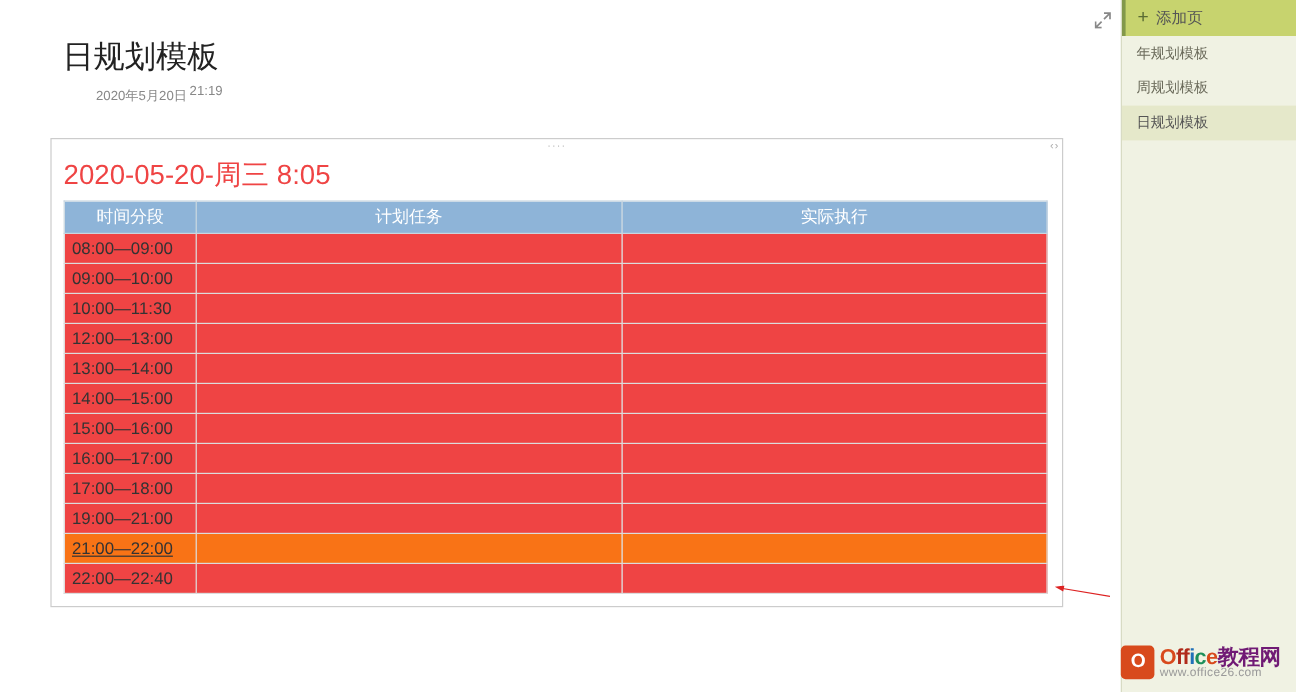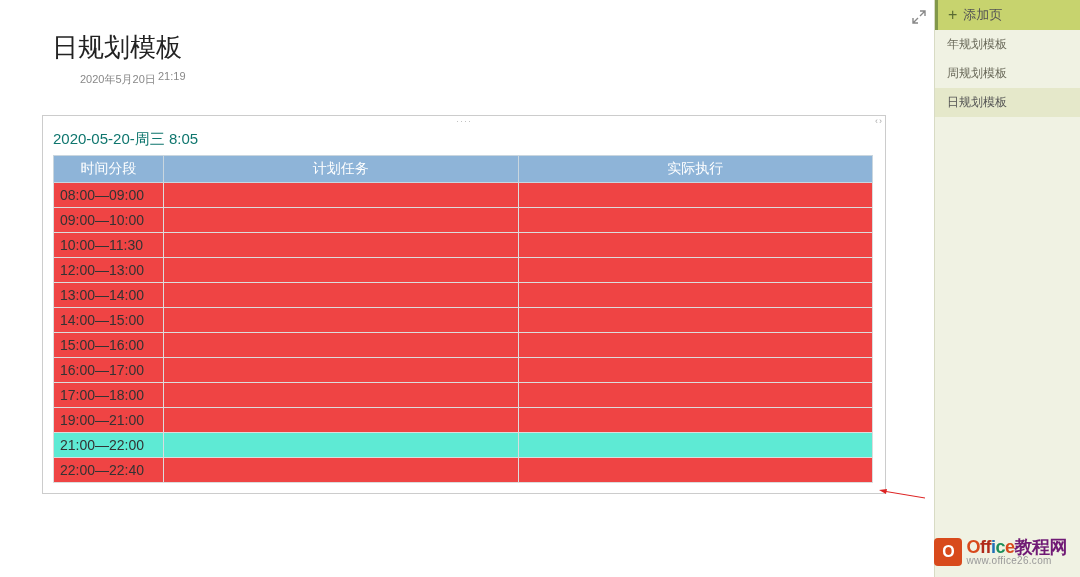--- a/index.html
+++ b/index.html
@@ -75,8 +75,8 @@
       padding-right: 2px;
     }
     .table-title {
-      font-size: 15px;
-      color: #0f766e;
+      font-size: 23px;
+      color: #ef4444;
       padding: 4px 10px 6px 10px;
     }
     table {

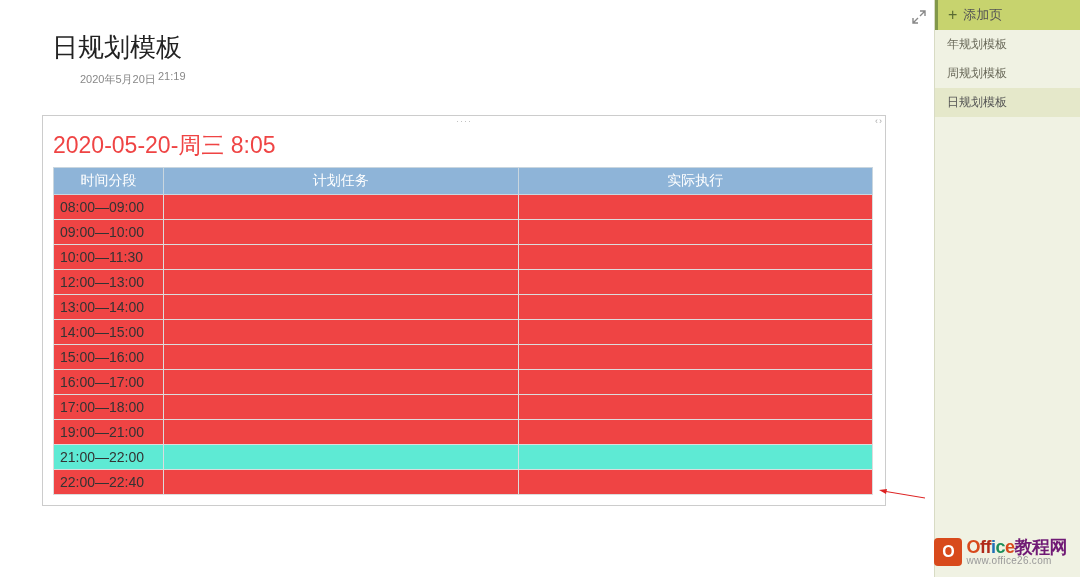--- a/index.html
+++ b/index.html
@@ -104,7 +104,7 @@
       height: 20px;
       background: #ef4444;
     }
-    tr.highlight td { background: #5eead4; }
+    tr.highlight td { background: #f97316; text-decoration: underline; }
     td:first-child { text-align: left; }
     .arrow-annotation {
       position: absolute;

